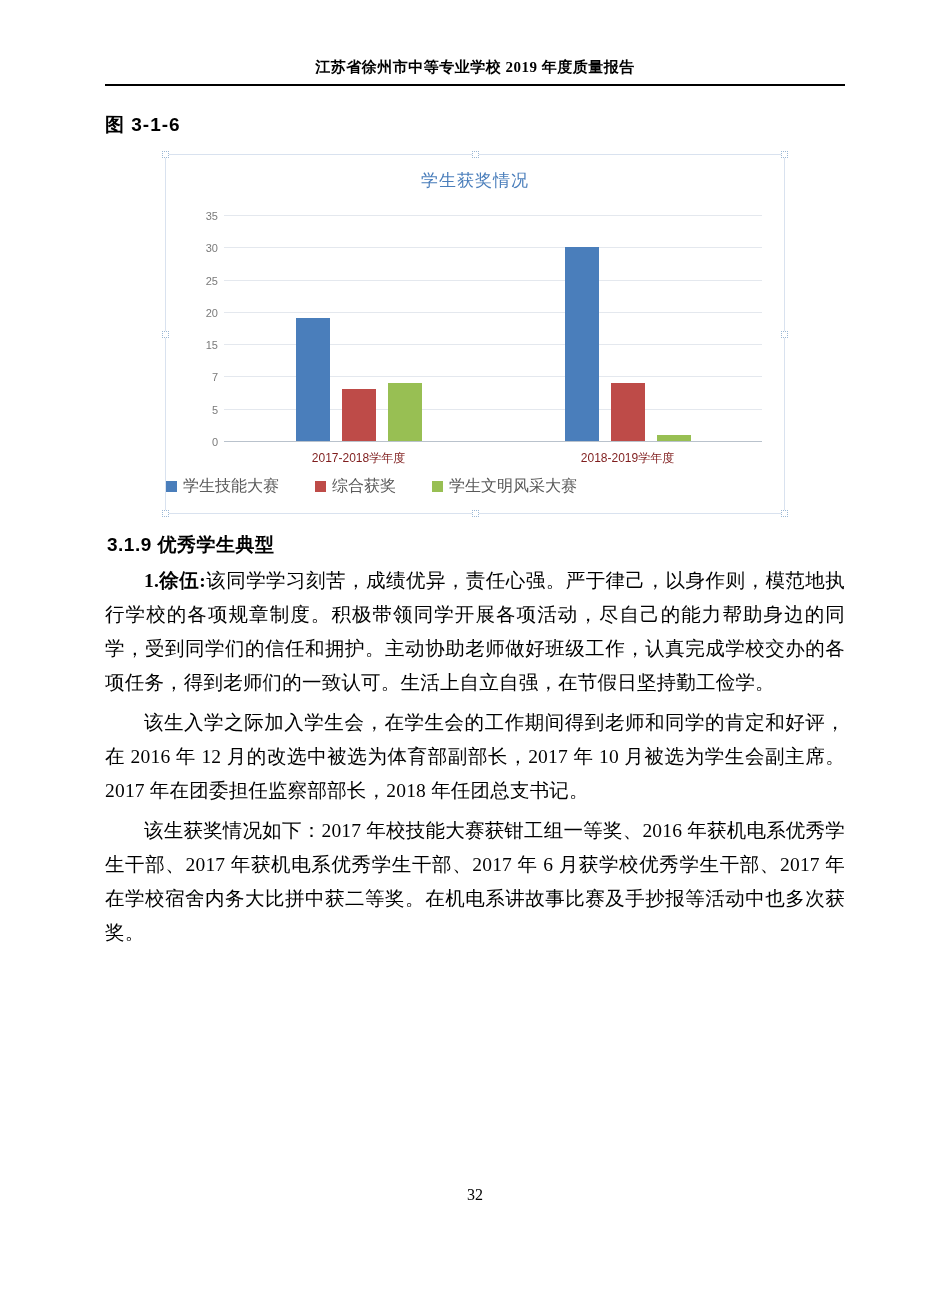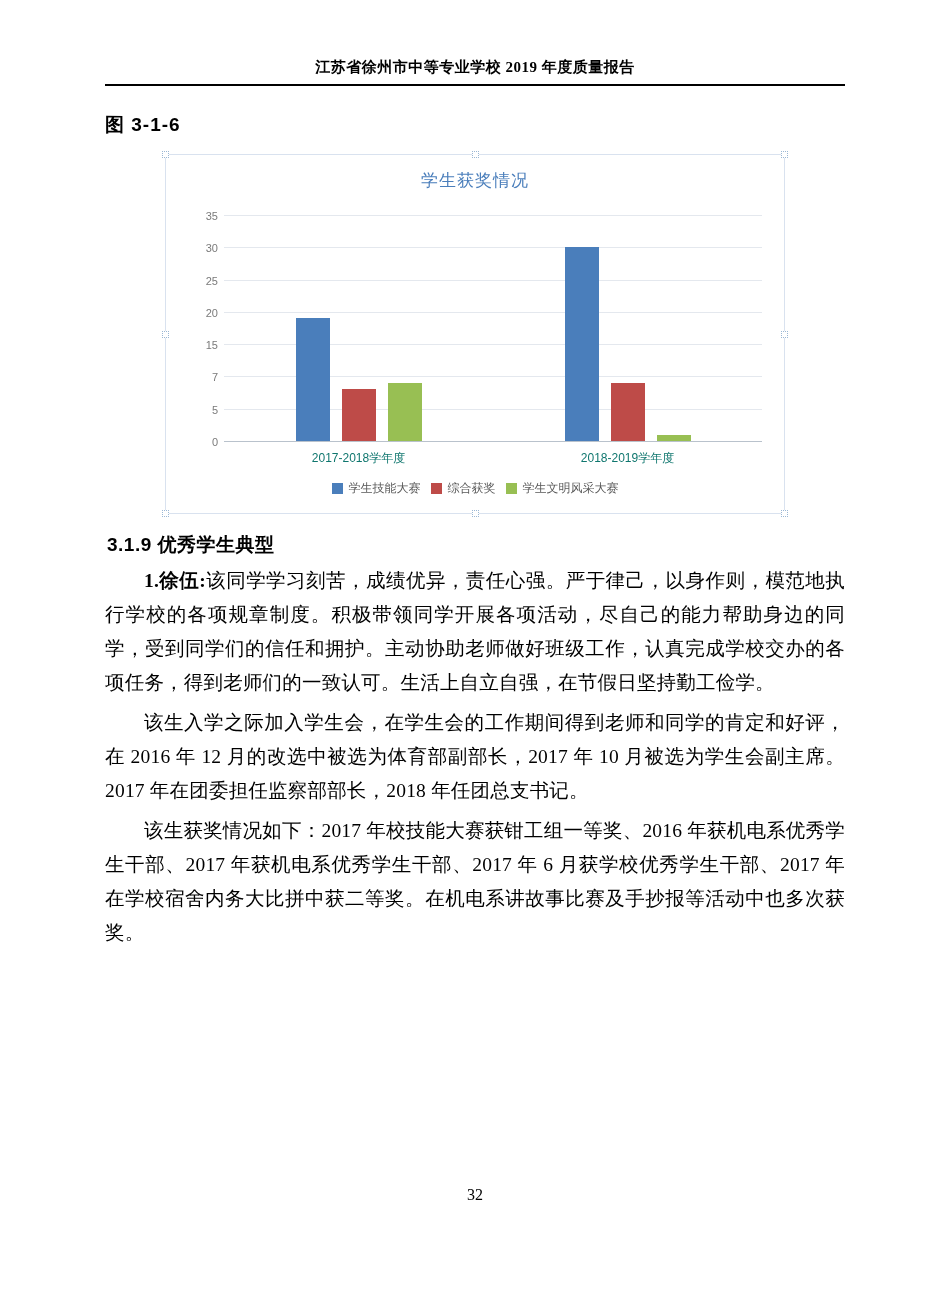--- a/index.html
+++ b/index.html
@@ -137,7 +137,7 @@
     text-align: center;
     font-family: "Liberation Sans", sans-serif;
     font-size: 12px;
-    color: #0f766e;
+    color: #7f1d1d;
     white-space: nowrap;
     width: 160px;
   }

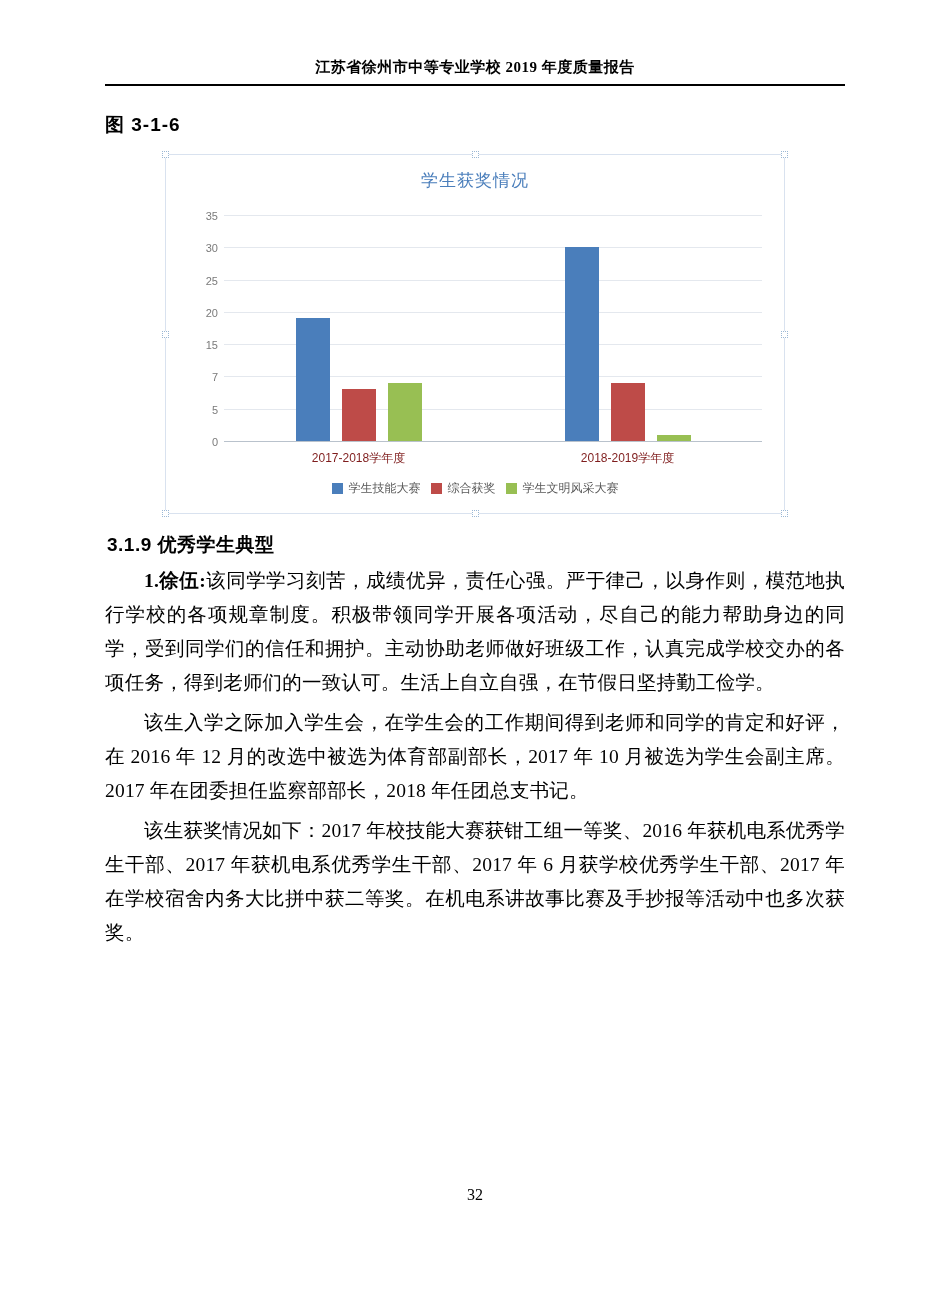--- a/index.html
+++ b/index.html
@@ -147,10 +147,9 @@
     right: 0;
     bottom: 16px;
     display: flex;
-    justify-content: center;
-    gap: 10px;
-    font-family: "Liberation Sans", sans-serif;
-    font-size: 12px;
+    gap: 36px;
+    font-family: "Liberation Sans", sans-serif;
+    font-size: 16px;
     color: #595959;
   }
   .legend-item { display: flex; align-items: center; gap: 6px; }

